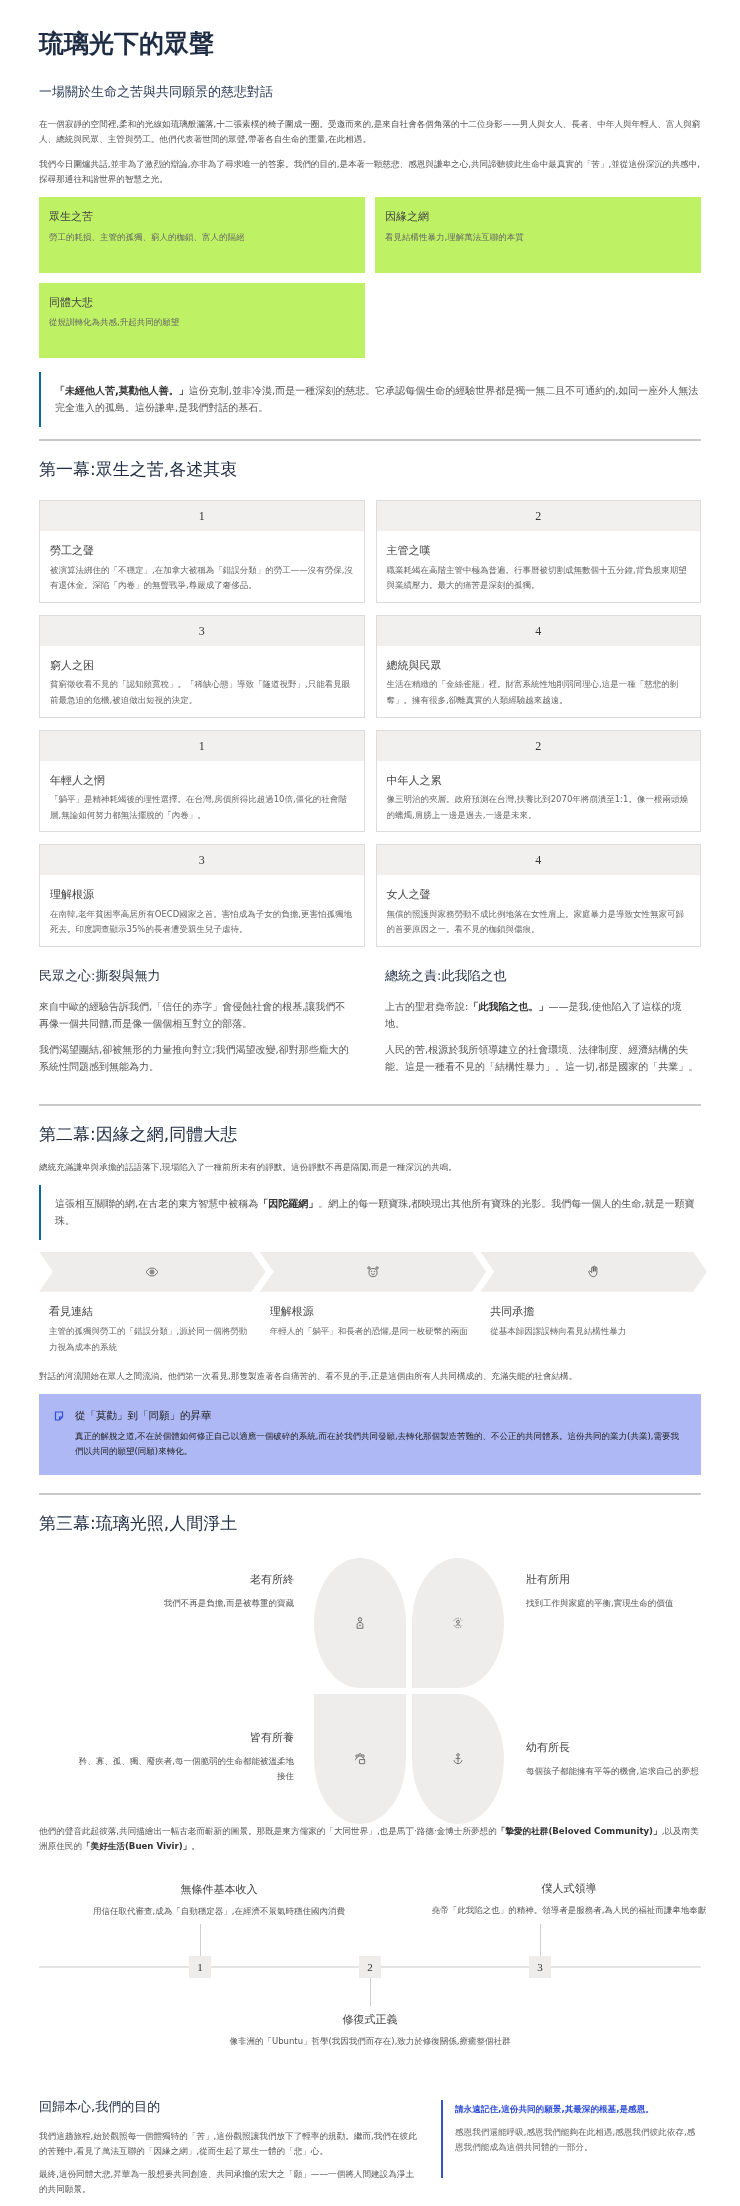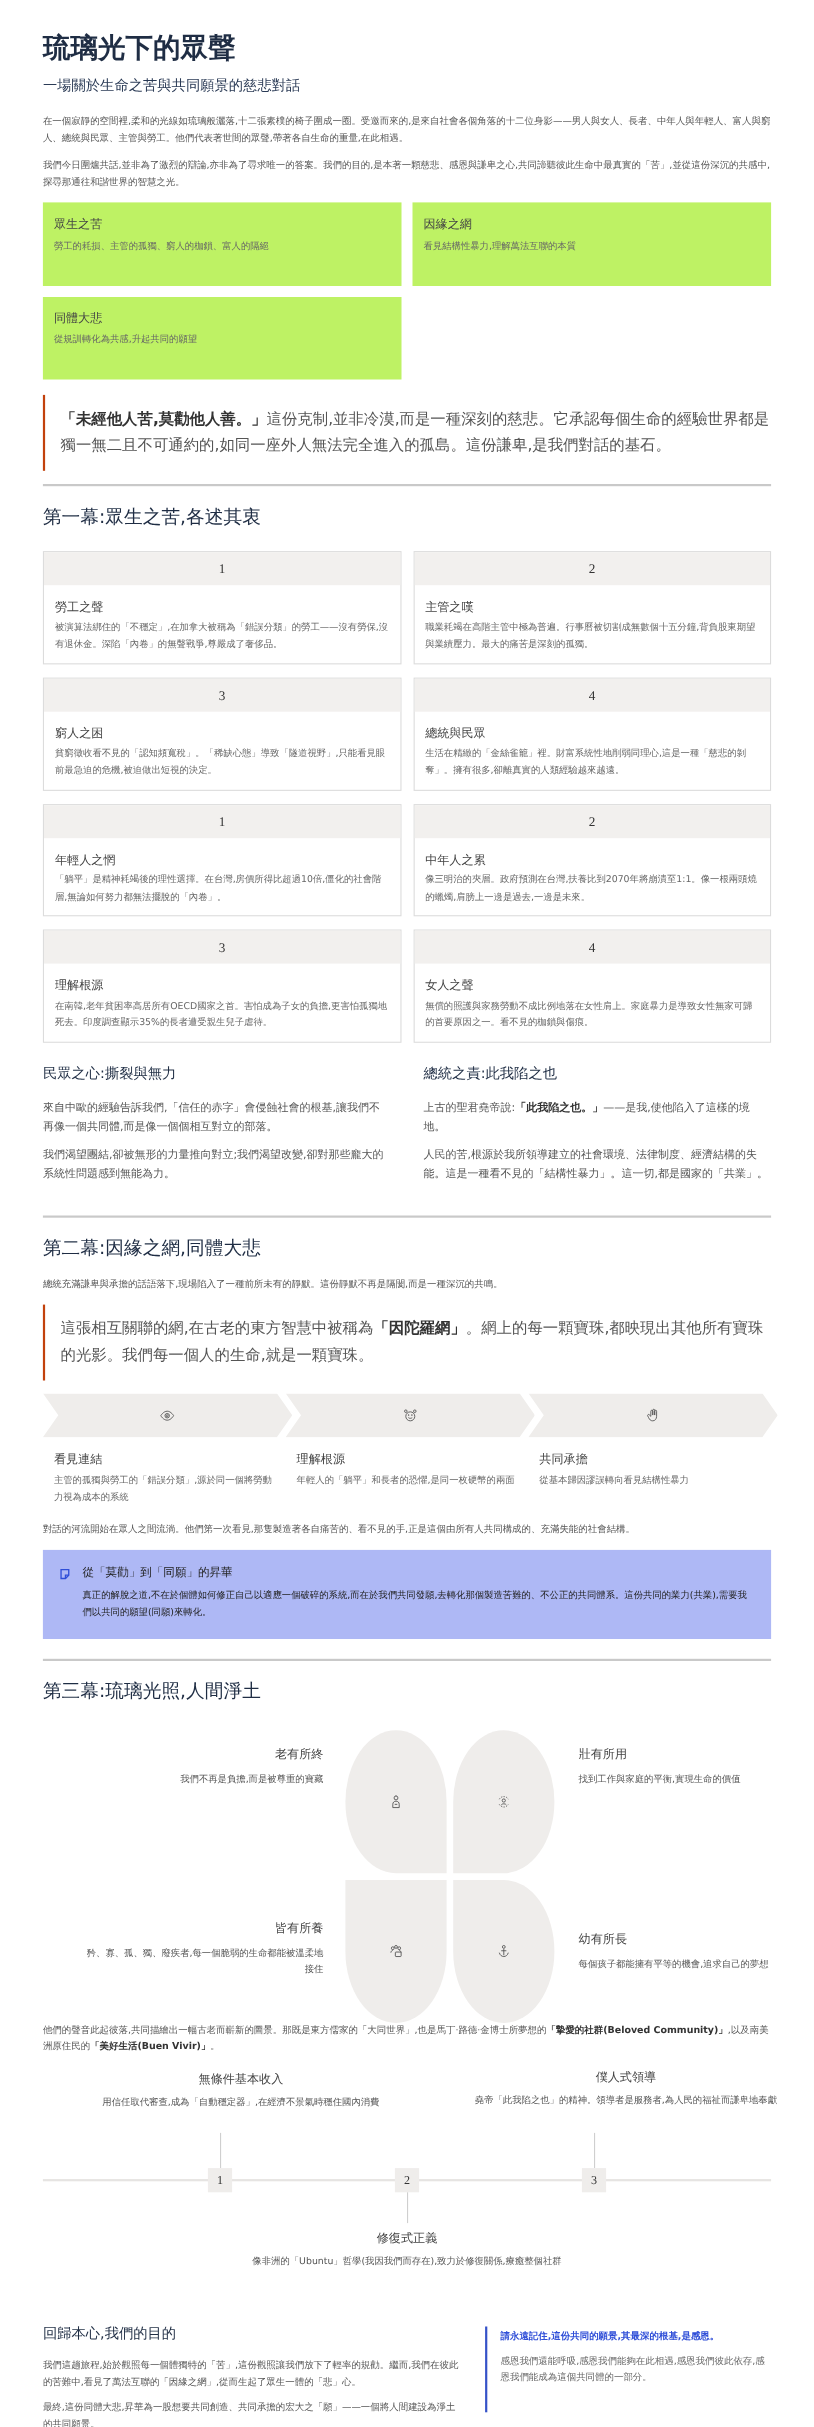--- a/index.html
+++ b/index.html
@@ -13,7 +13,7 @@
   }
   .page { padding: 26px 39px 40px 39px; }
   h1.title { font-size: 25px; font-weight: bold; color: #1f2d44; line-height: 1.3; margin-top: 2px; }
-  .subtitle { font-size: 13px; color: #2a3a55; margin-top: 7px; margin-bottom: 14px; }
+  .subtitle { font-size: 13px; color: #2a3a55; margin-top: 20px; margin-bottom: 14px; }
   p.body { font-size: 8.6px; color: #555; margin-bottom: 10px; }
   .grid2 { display: grid; grid-template-columns: 1fr 1fr; gap: 10px 10px; }
   .pillar { background: #bef264; padding: 10px 10px 28px 10px; min-height: 56px; }

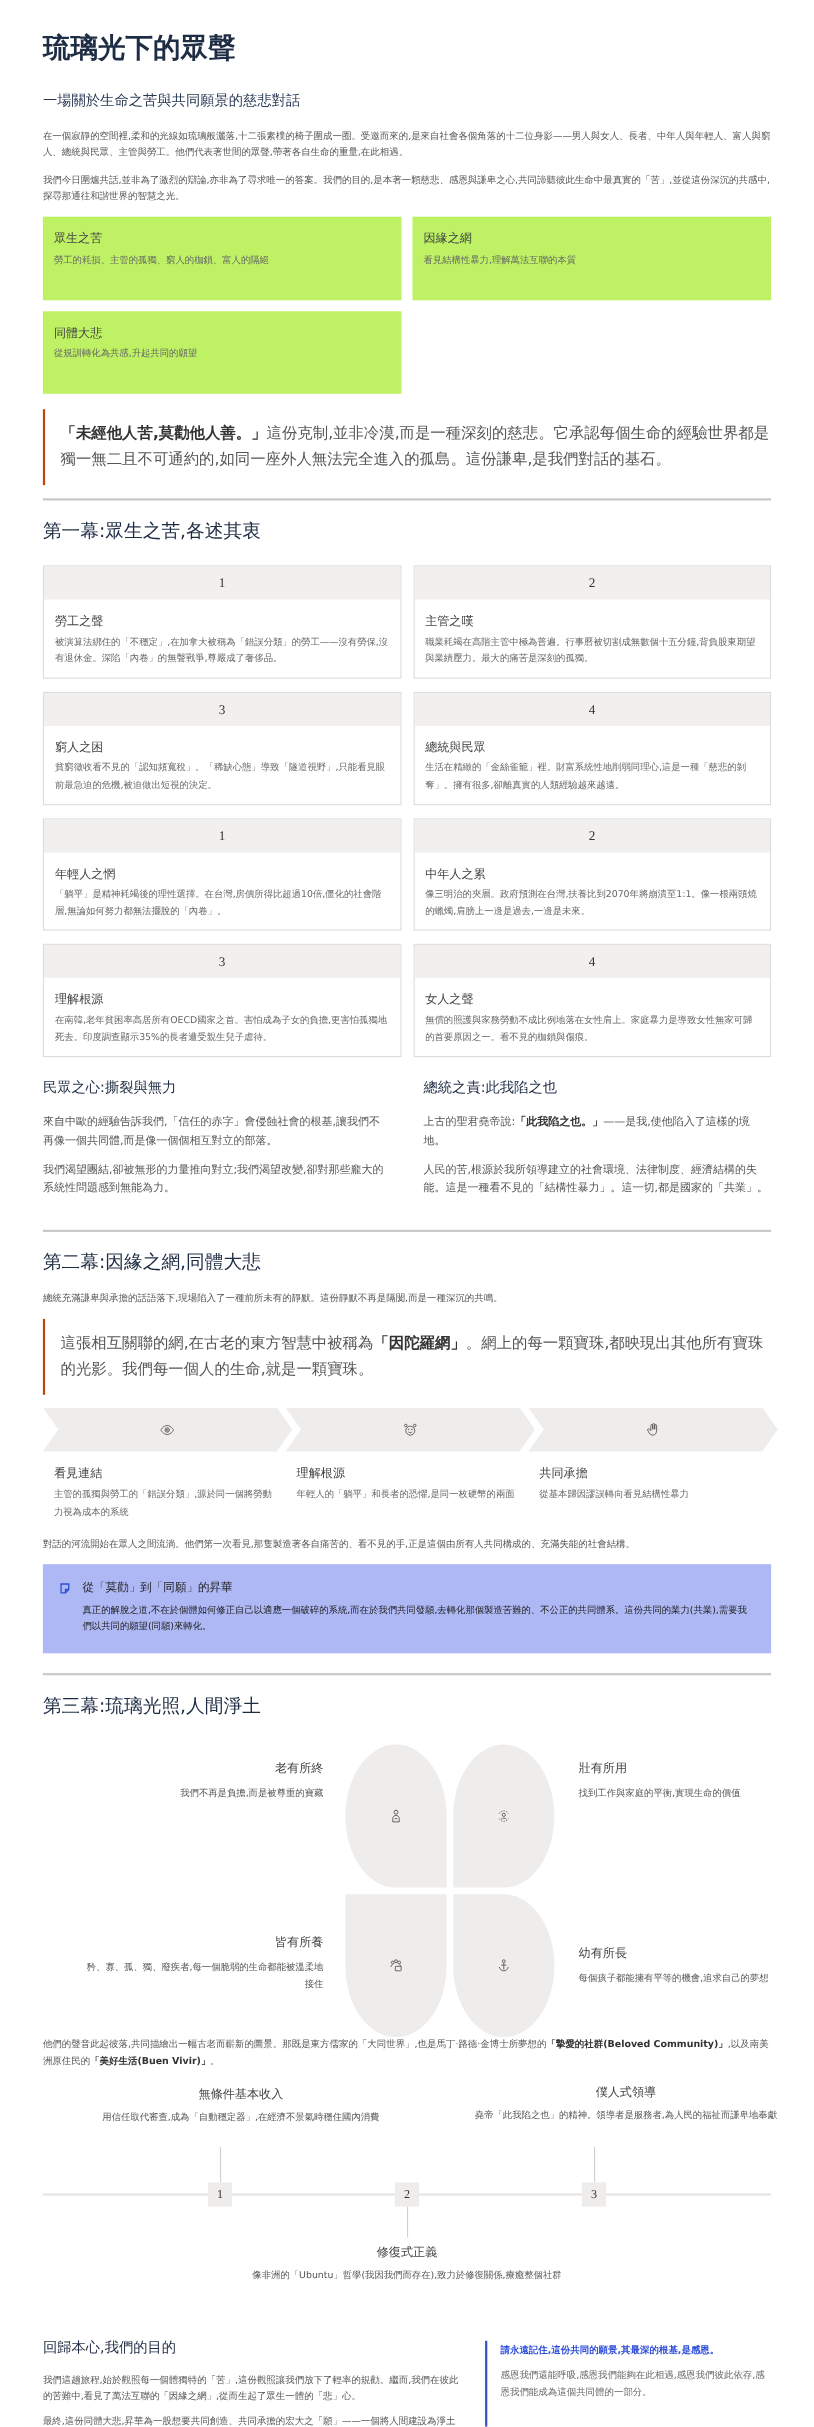--- a/index.html
+++ b/index.html
@@ -19,7 +19,7 @@
   .pillar { background: #bef264; padding: 10px 10px 28px 10px; min-height: 56px; }
   .pillar .h { font-size: 11px; color: #444; margin-bottom: 3px; }
   .pillar .d { font-size: 8.5px; color: #666; }
-  .quote { border-left: 2px solid #c2410c; padding: 10px 0 10px 14px; margin: 14px 0 12px 0; font-size: 14px; color: #555; }
+  .quote { border-left: 2px solid #0369a1; padding: 10px 0 10px 14px; margin: 14px 0 12px 0; font-size: 10px; color: #555; }
   .quote b { color: #333; }
   hr.sep { border: none; border-top: 2px solid #c9c9c9; margin: 8px 0 14px 0; }
   h2.act { font-size: 17px; font-weight: normal; color: #1f2d44; margin: 8px 0 16px 0; }

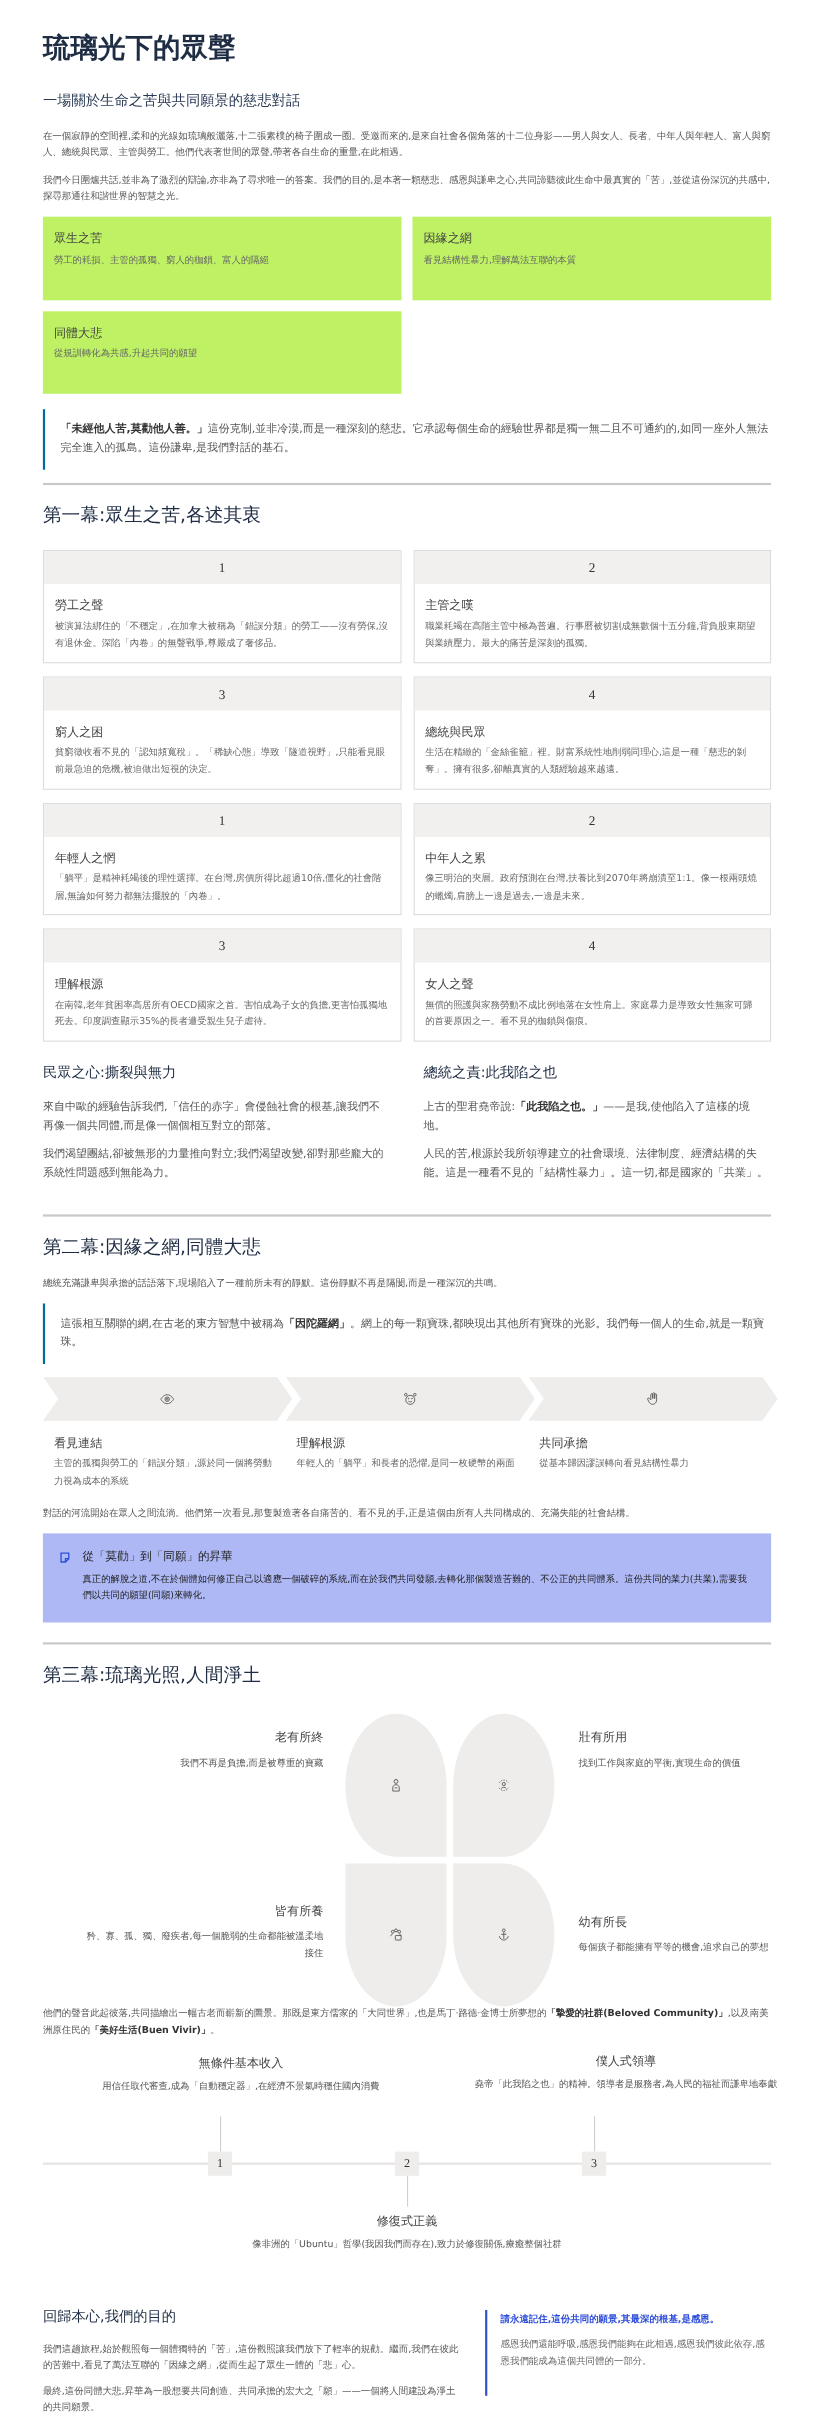--- a/index.html
+++ b/index.html
@@ -297,7 +297,7 @@
   <div class="timeline">
     <div class="tl-line"></div>
 
-    <div class="tl-text" style="left:20px; width:320px; top:2px;">
+    <div class="tl-text" style="left:20px; width:320px; top:16px;">
       <div class="h">無條件基本收入</div>
       <div class="d">用信任取代審查,成為「自動穩定器」,在經濟不景氣時穩住國內消費</div>
     </div>

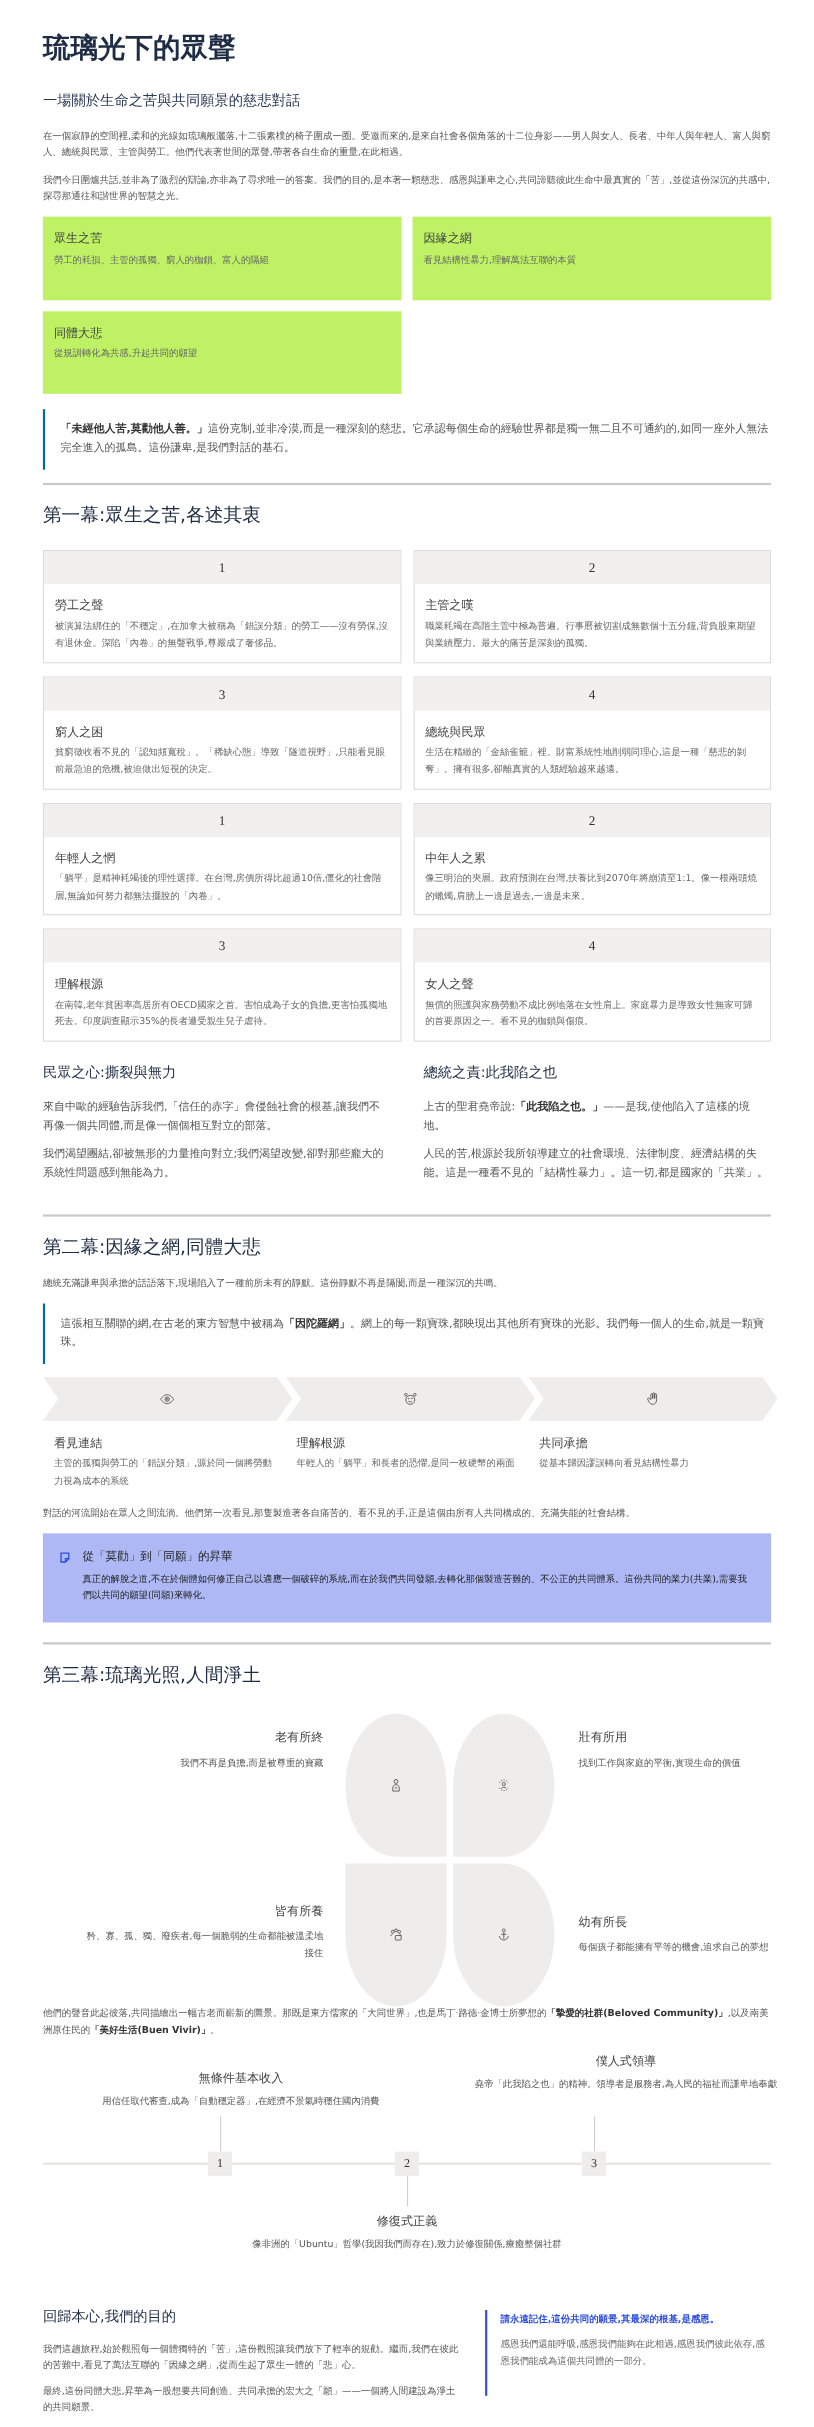--- a/index.html
+++ b/index.html
@@ -311,7 +311,7 @@
       <div class="d">像非洲的「Ubuntu」哲學(我因我們而存在),致力於修復關係,療癒整個社群</div>
     </div>
 
-    <div class="tl-text" style="left:370px; width:320px; top:0;">
+    <div class="tl-text" style="left:370px; width:320px; top:15px;">
       <div class="h">僕人式領導</div>
       <div class="d">堯帝「此我陷之也」的精神。領導者是服務者,為人民的福祉而謙卑地奉獻</div>
     </div>

